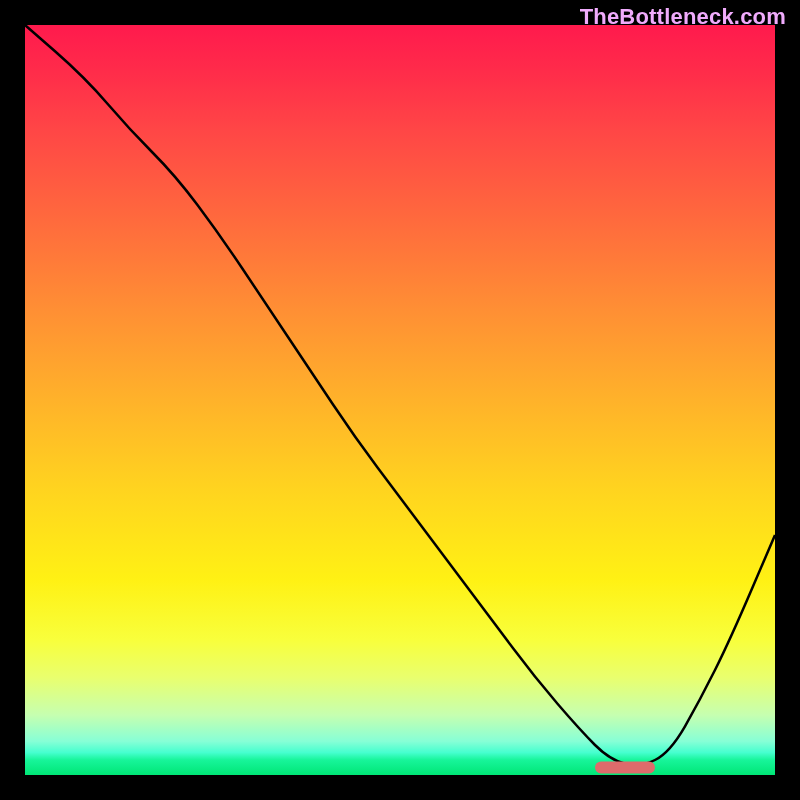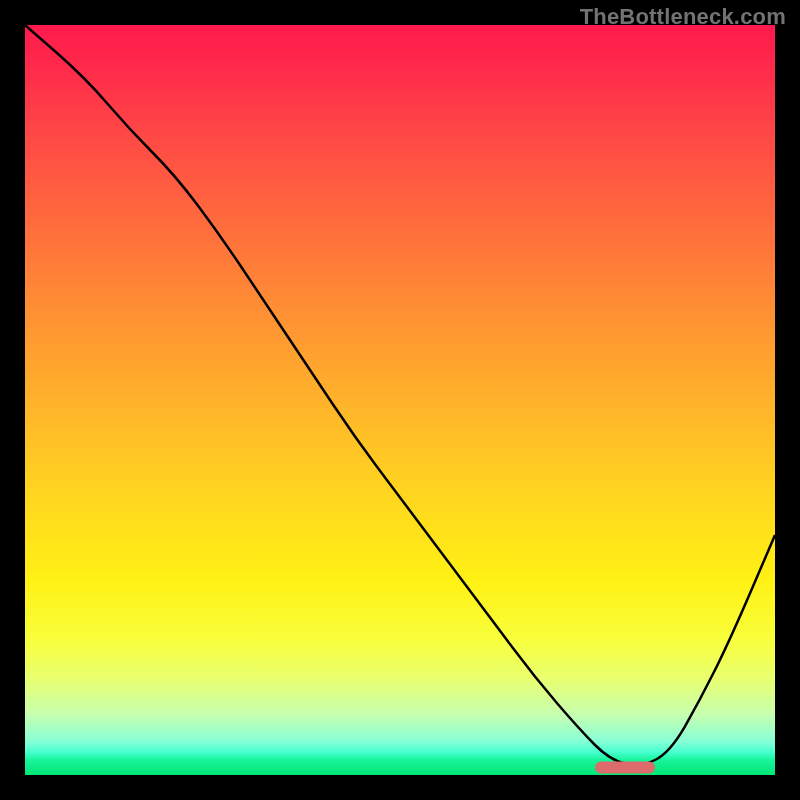--- a/index.html
+++ b/index.html
@@ -21,7 +21,7 @@
     position: absolute;
     top: 4px;
     right: 14px;
-    color: #737373;
+    color: #f0abfc;
     font-size: 22px;
     font-weight: 600;
     letter-spacing: 0.2px;

